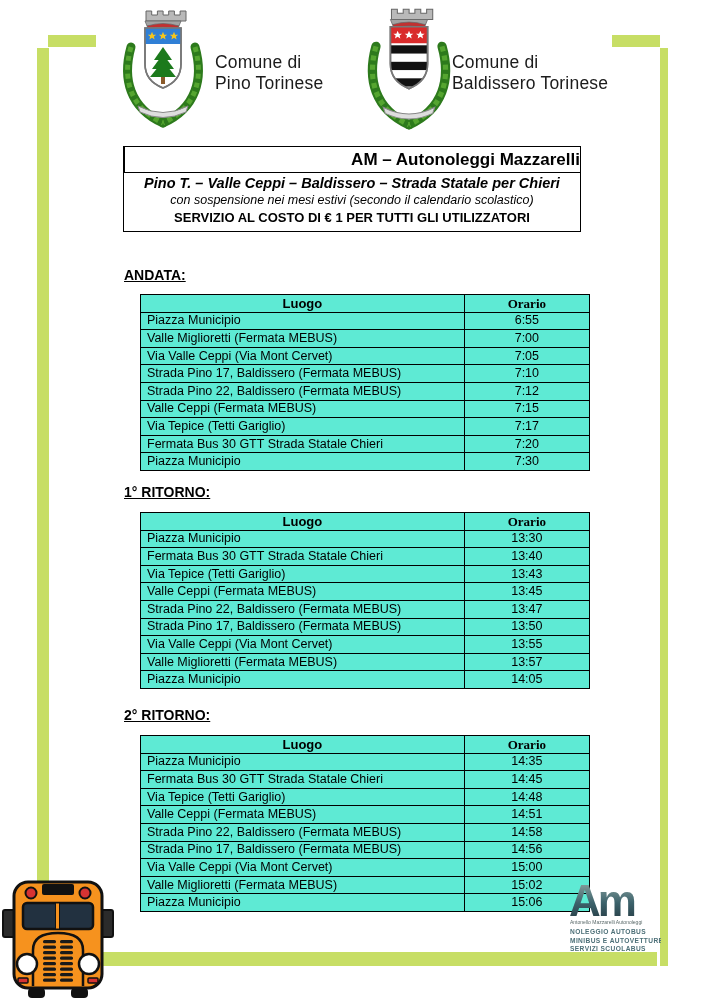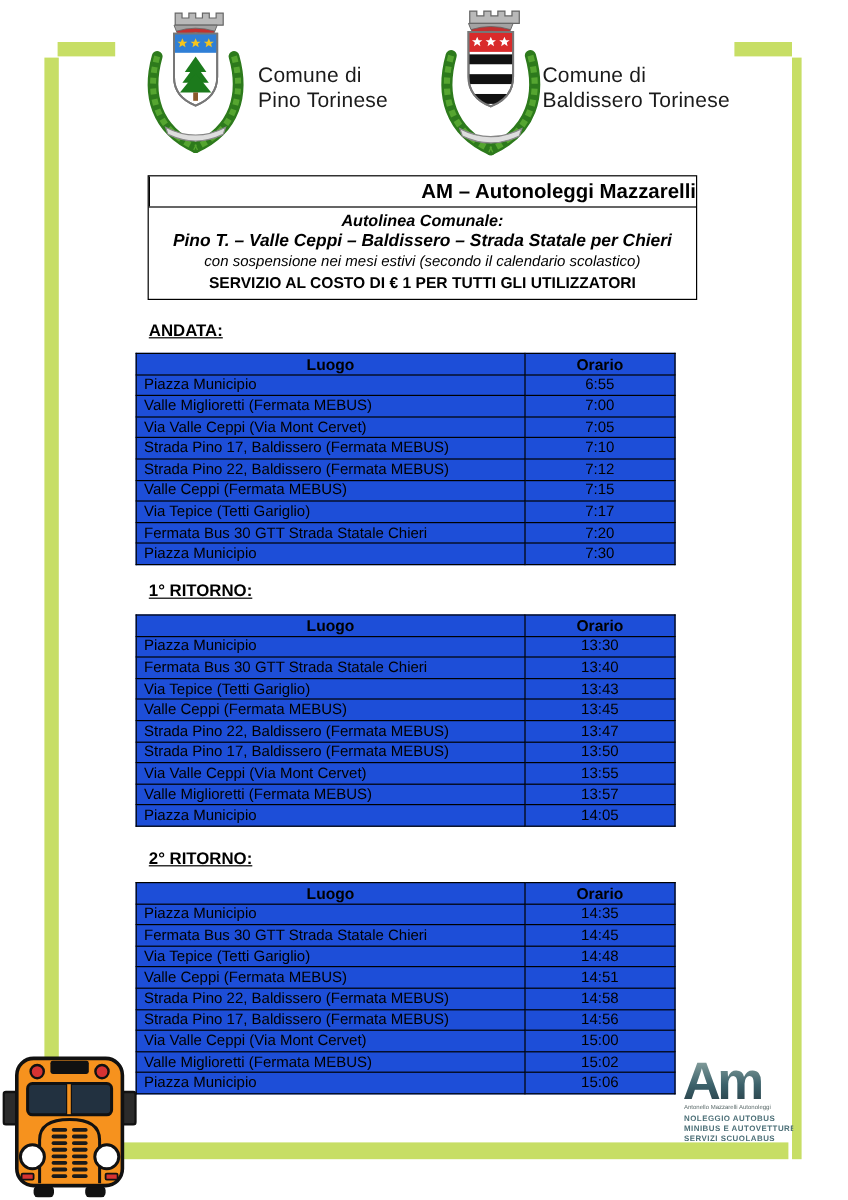--- a/index.html
+++ b/index.html
@@ -141,7 +141,6 @@
     <div class="tb-row1">
       <div class="tb-cell-right">AM – Autonoleggi Mazzarelli</div>
     </div>
-    <div class="tb-line" id="tb-subtitle">Autolinea Comunale:</div>
     <div class="tb-line" id="tb-route">Pino T. – Valle Ceppi – Baldissero – Strada Statale per Chieri</div>
     <div class="tb-line" id="tb-val2">con sospensione nei mesi estivi (secondo il calendario scolastico)</div>
     <div class="tb-line" id="tb-price">SERVIZIO AL COSTO DI € 1 PER TUTTI GLI UTILIZZATORI</div>

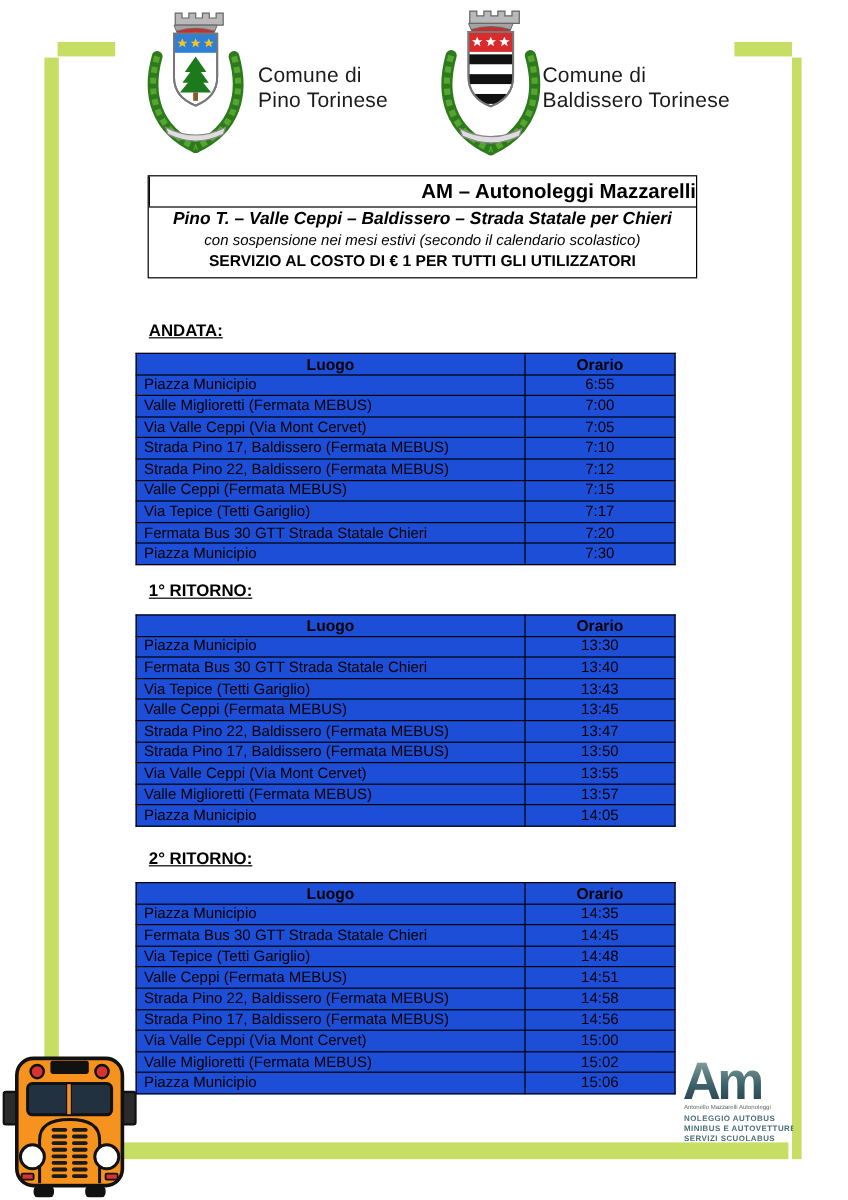--- a/index.html
+++ b/index.html
@@ -40,7 +40,7 @@
   .sec-heading{position:absolute;left:124px;font-size:14px;font-weight:bold;text-decoration:underline;}
   #h0{top:267px;} #h1{top:484px;} #h2{top:707px;}
   
-  .tt{position:absolute;left:113px;width:450px;border-collapse:collapse;font-size:12.5px;background:#1d4ed8;}
+  .tt{position:absolute;left:140px;width:450px;border-collapse:collapse;font-size:12.5px;background:#5eead4;}
   #t0{top:294px;} #t1{top:512px;} #t2{top:735px;}
   .tt th,.tt td{border:1px solid #000;height:15.6px;line-height:15px;padding:0.5px 0;}
   .tt th{font-size:13px;font-weight:bold;text-align:center;}

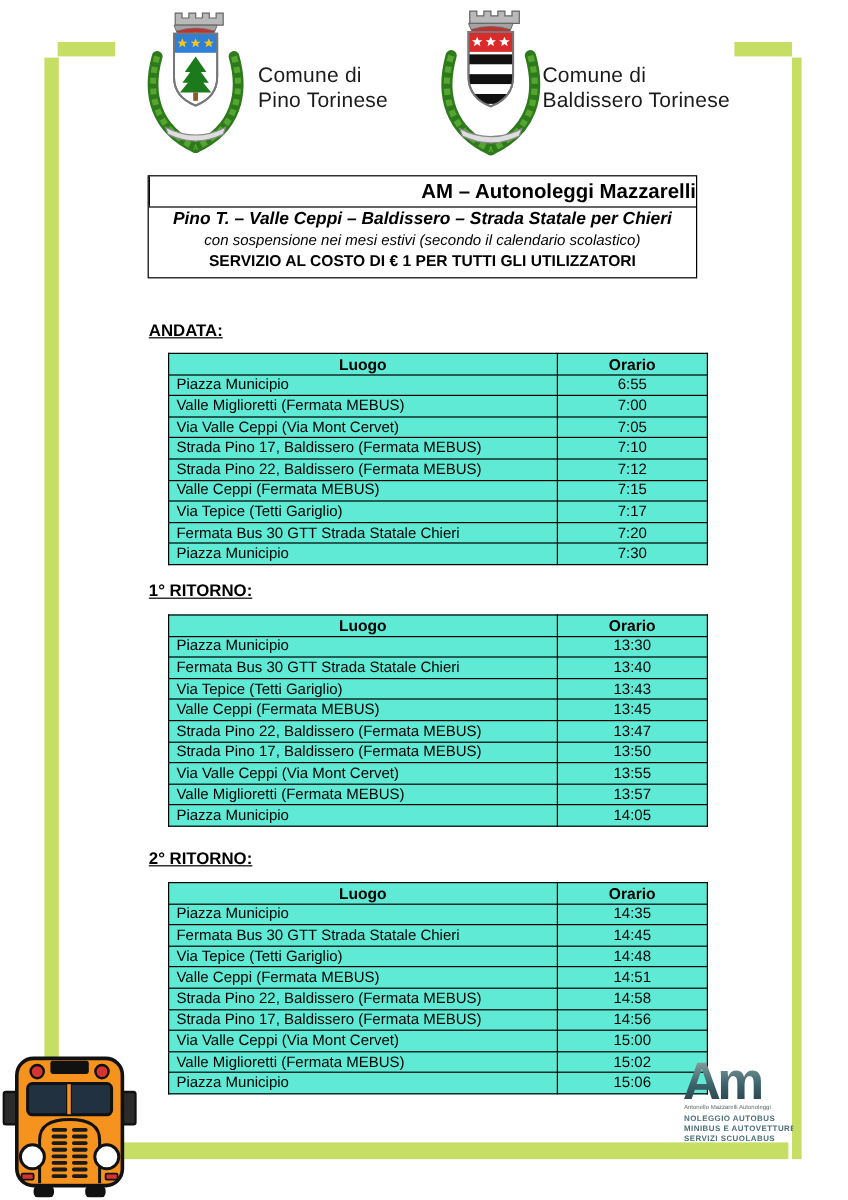--- a/index.html
+++ b/index.html
@@ -45,7 +45,7 @@
   .tt th,.tt td{border:1px solid #000;height:15.6px;line-height:15px;padding:0.5px 0;}
   .tt th{font-size:13px;font-weight:bold;text-align:center;}
   .col-luogo{width:325px;}
-  .col-orario{width:125px;}
+  .col-orario{width:125px;font-family:Liberation Serif, serif;}
   .cell-luogo{text-align:left;padding-left:6px !important;}
   .cell-orario{text-align:center;}
   

